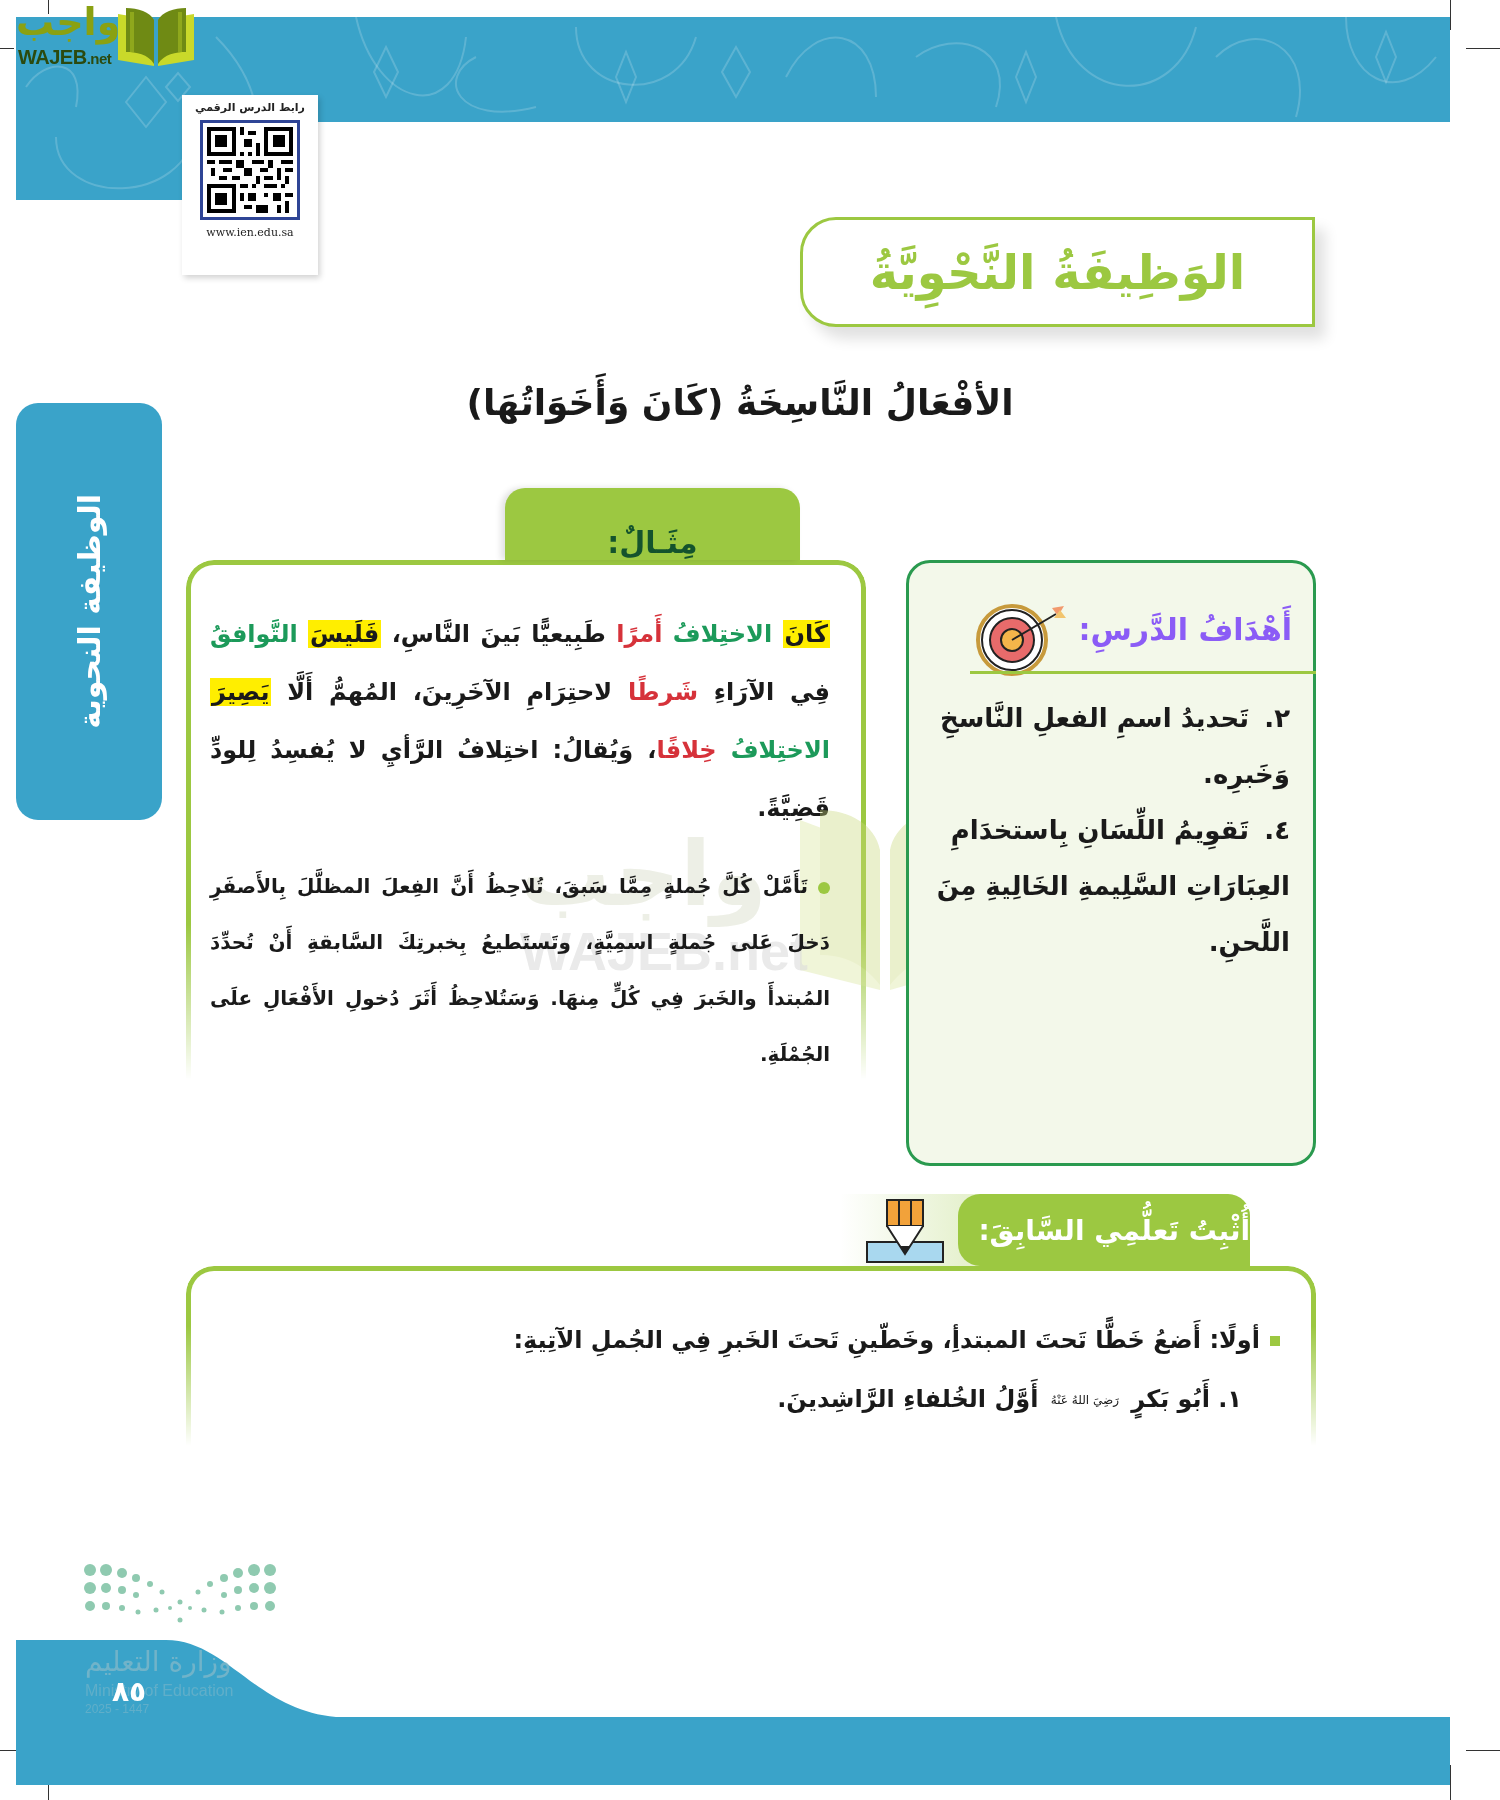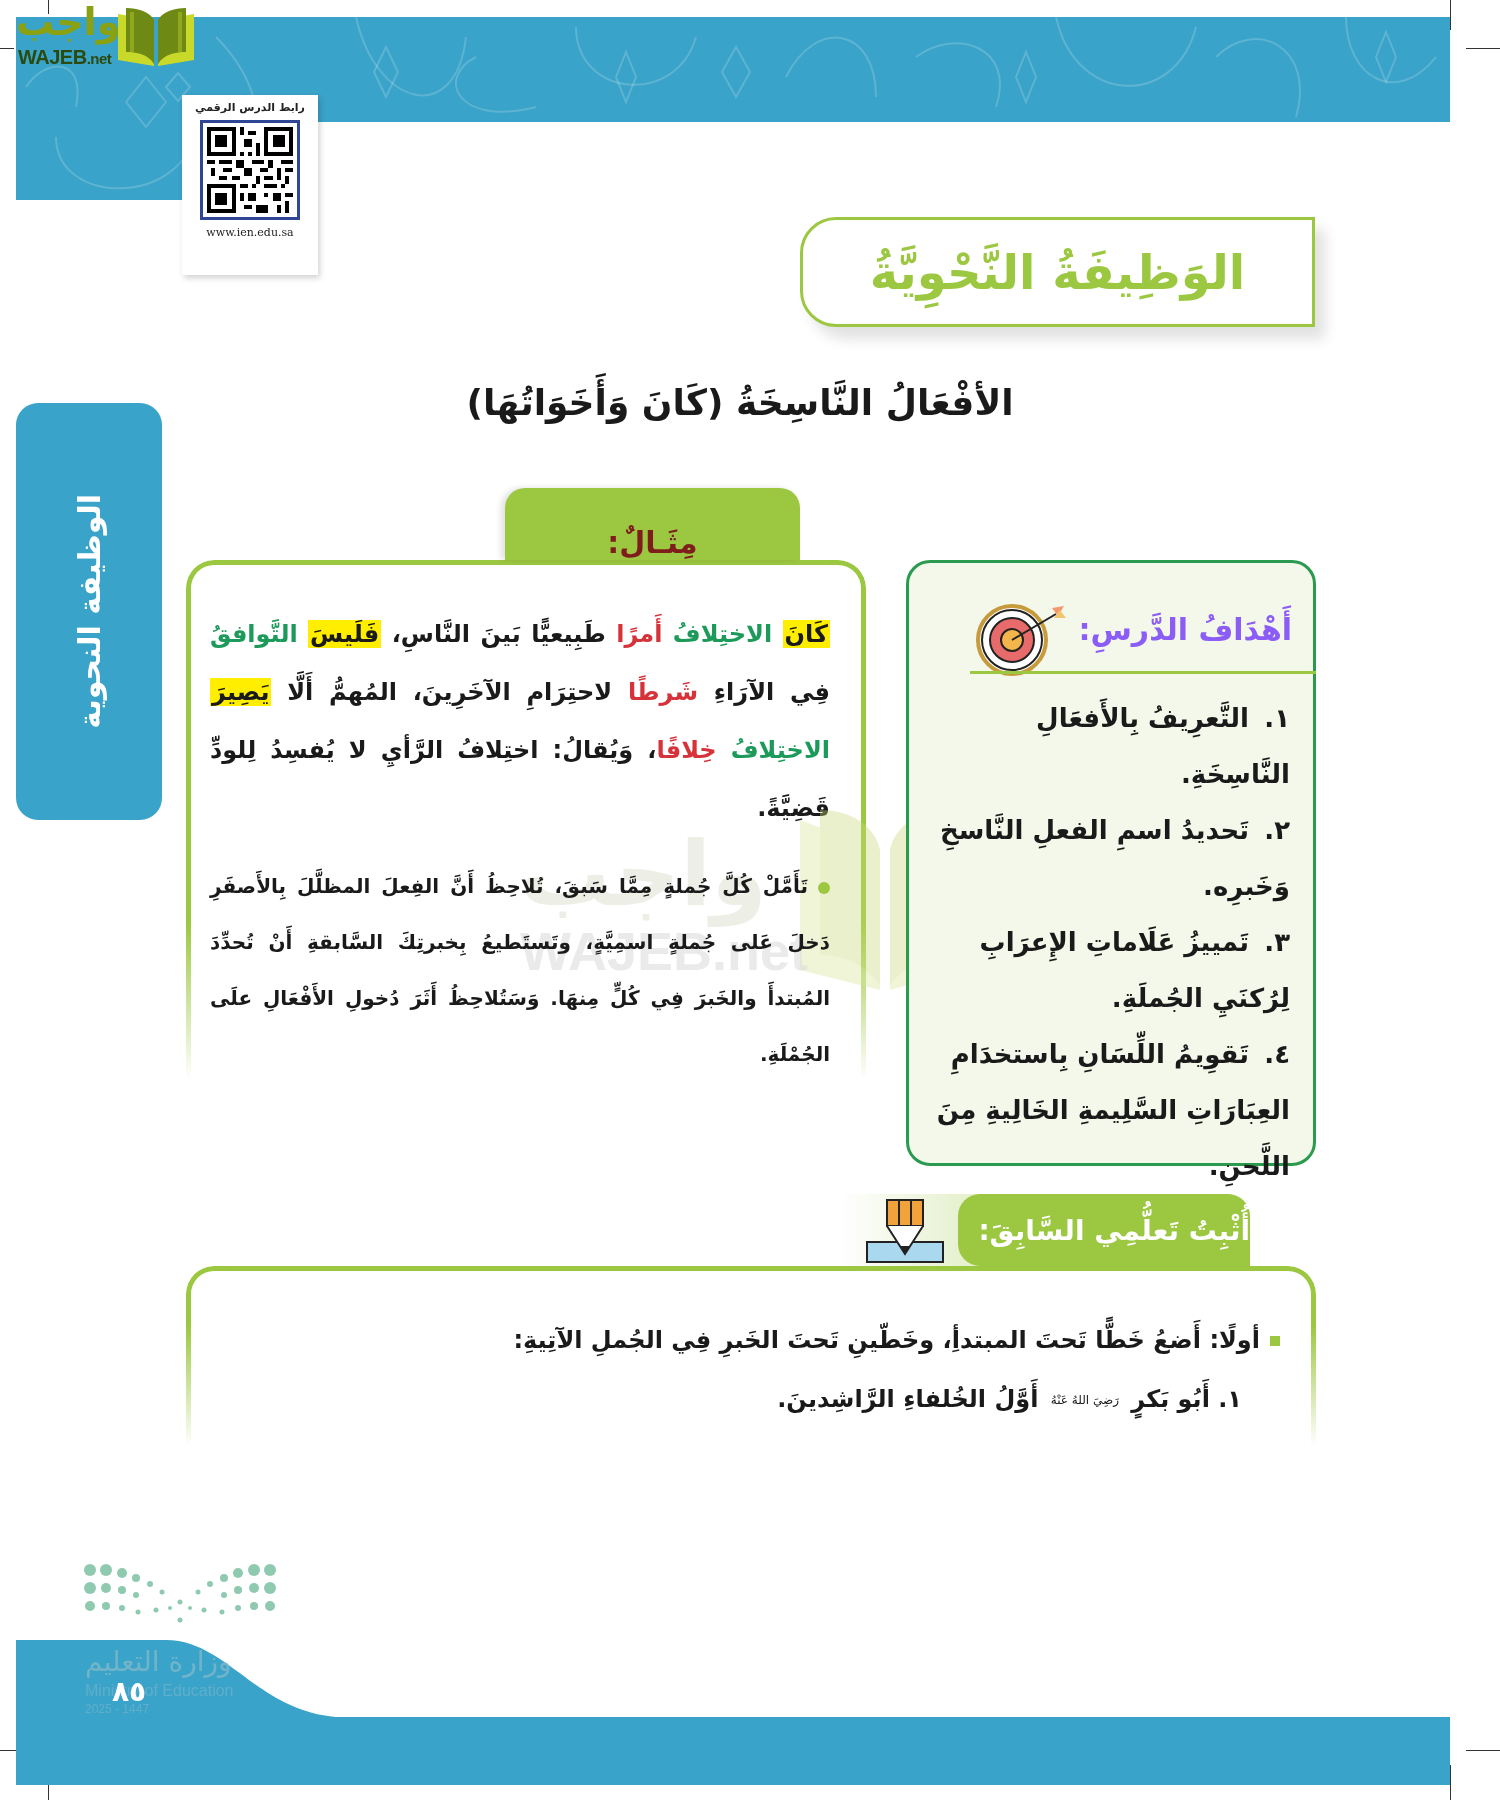--- a/index.html
+++ b/index.html
@@ -39,7 +39,7 @@
 
   
   .example-pill { left: 505px; top: 488px; width: 295px; height: 72px; background: #9cc841; border-radius: 20px 20px 0 0; display: flex; align-items: center; justify-content: center; box-shadow: -4px 0 6px rgba(0,0,0,0.12); }
-  .example-pill span { color: #7f1d1d; font-size: 30px; font-weight: bold; direction: rtl; margin-top: 37px; }
+  .example-pill span { color: #14532d; font-size: 30px; font-weight: bold; direction: rtl; margin-top: 37px; }
   .example-box { left: 186px; top: 560px; width: 680px; height: 520px; border: 5px solid #9cc841; border-bottom: none; border-radius: 28px 28px 0 0;
     -webkit-mask-image: linear-gradient(#000 70%, rgba(0,0,0,0.0) 100%); }
   .example-text { left: 210px; top: 605px; width: 620px; direction: rtl; text-align: justify; font-size: 24px; font-weight: bold; line-height: 58px; }

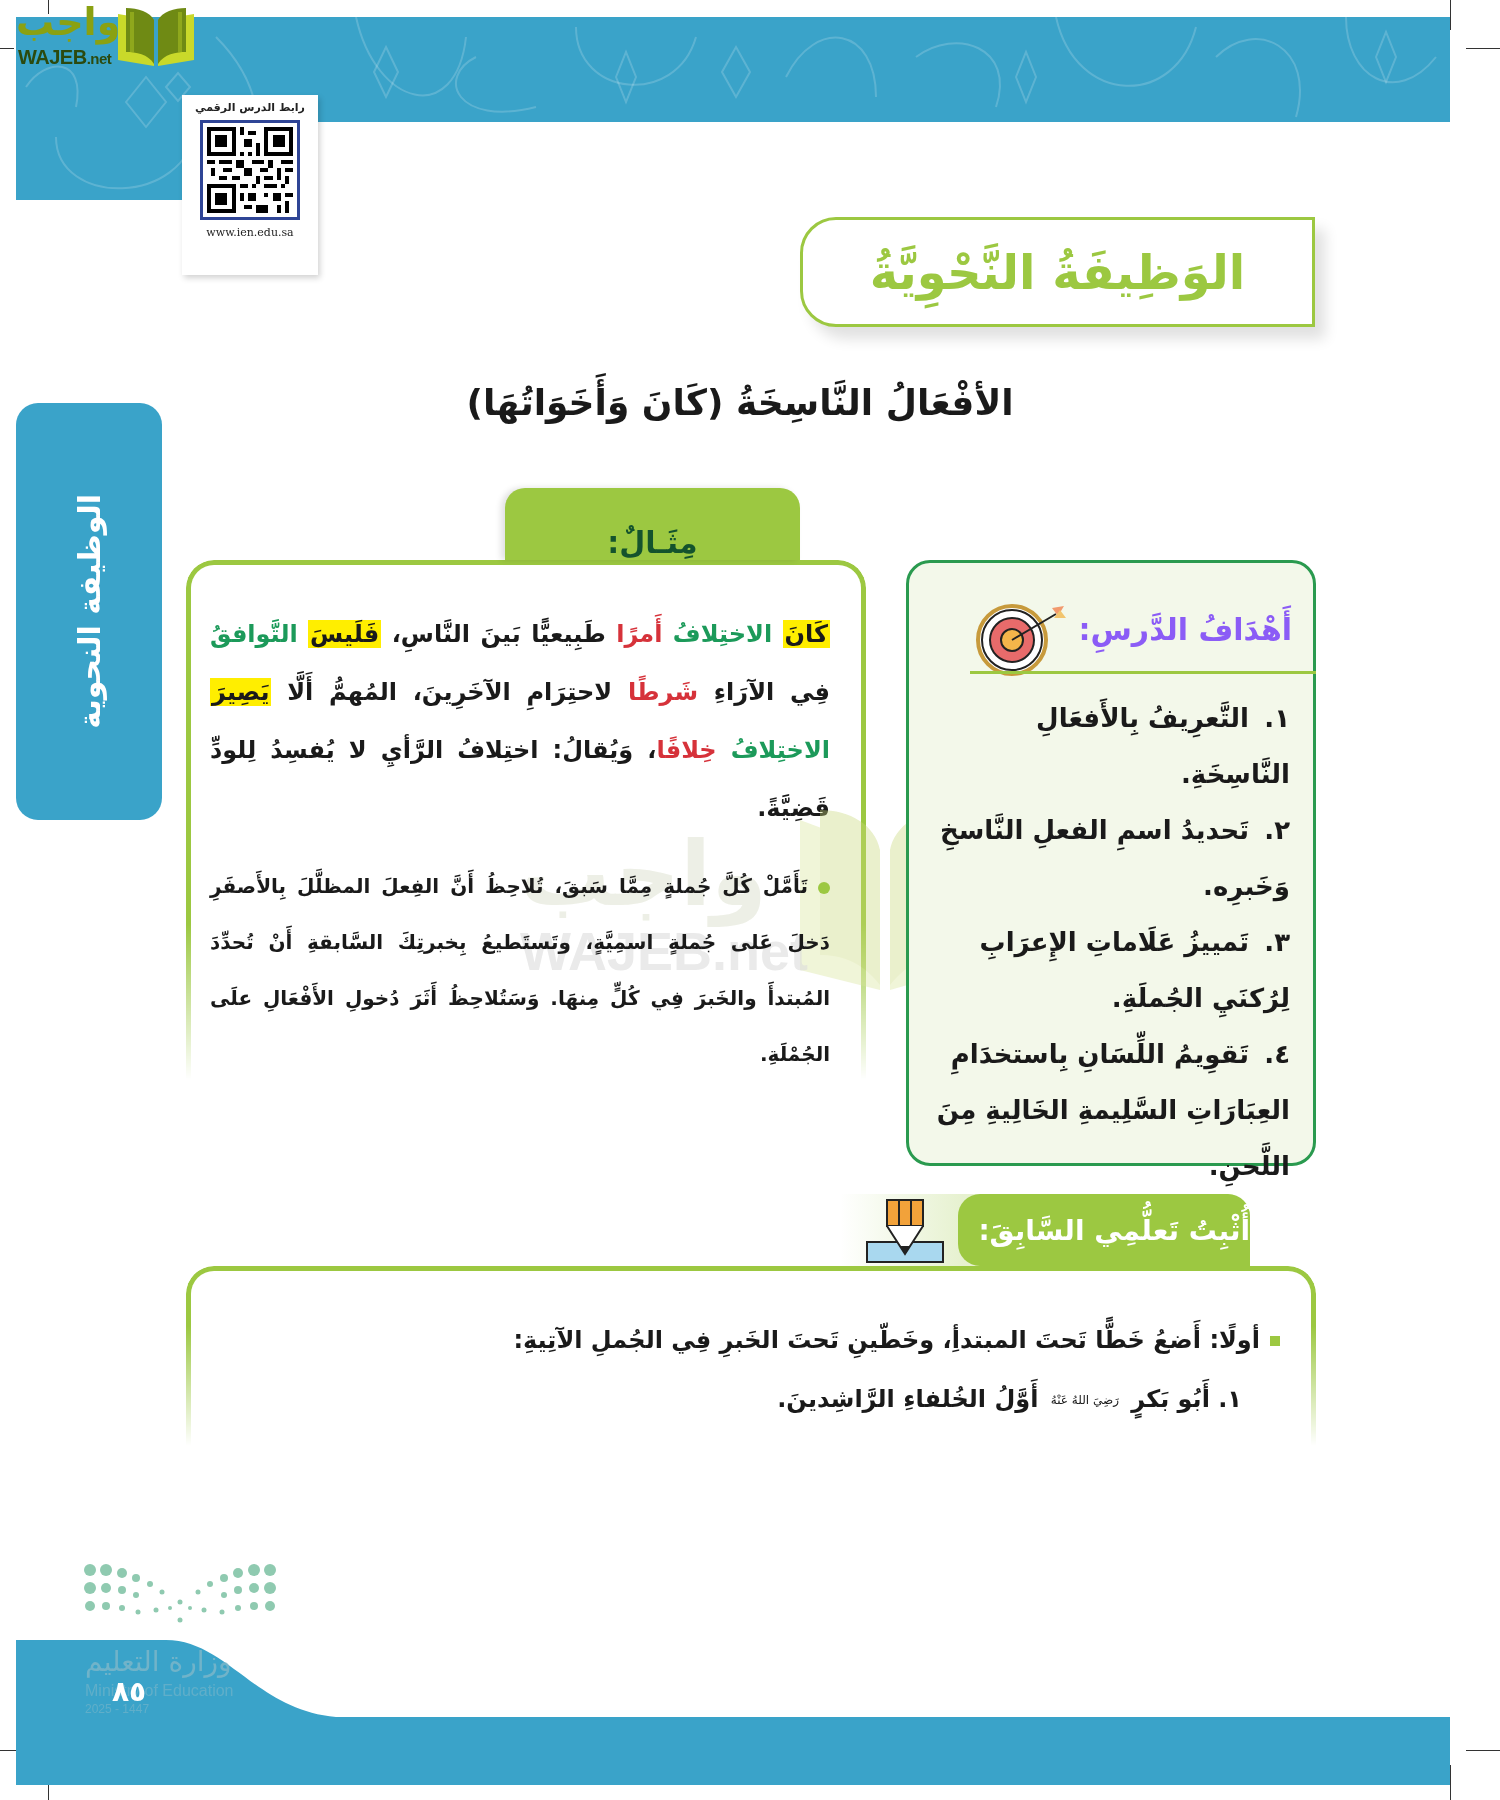--- a/index.html
+++ b/index.html
@@ -248,7 +248,6 @@
 </div>
 <div class="abs obj-rule"></div>
 <ol class="abs obj-list">
-  <li><span class="obj-num">١.</span> <span>التَّعرِيفُ بِالأَفعَالِ النَّاسِخَةِ.</span></li>
   <li><span class="obj-num">٢.</span> <span>تَحديدُ اسمِ الفعلِ النَّاسخِ وَخَبرِه.</span></li>
   <li><span class="obj-num">٣.</span> <span>تَمييزُ عَلَاماتِ الإِعرَابِ لِرُكنَيِ الجُملَةِ.</span></li>
   <li><span class="obj-num">٤.</span> <span>تَقوِيمُ اللِّسَانِ بِاستخدَامِ العِبَارَاتِ السَّلِيمةِ الخَالِيةِ مِنَ اللَّحنِ.</span></li>

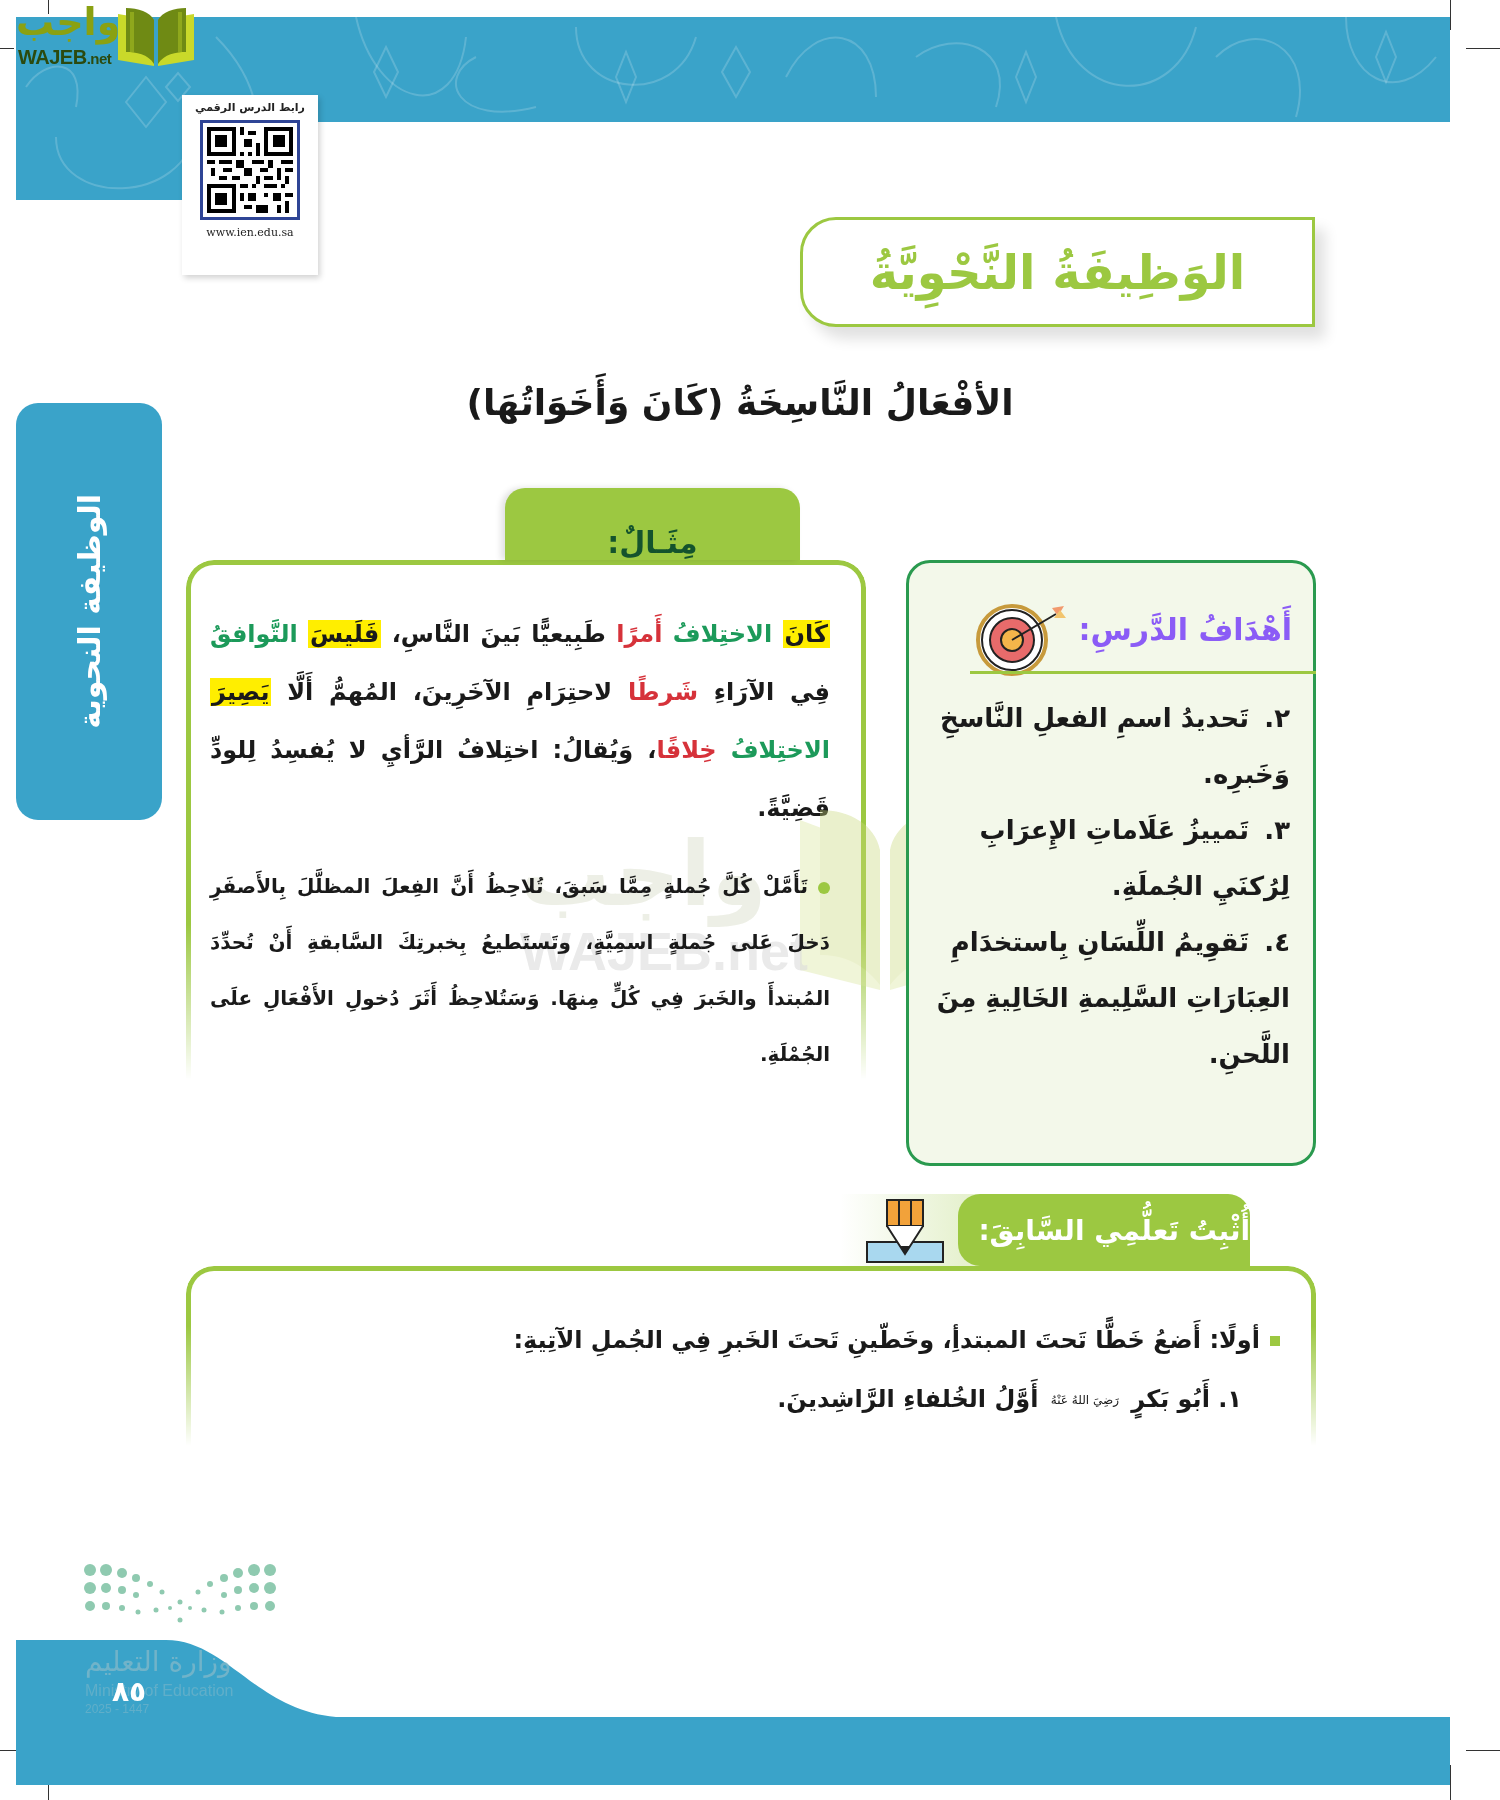--- a/index.html
+++ b/index.html
@@ -249,7 +249,6 @@
 <div class="abs obj-rule"></div>
 <ol class="abs obj-list">
   <li><span class="obj-num">٢.</span> <span>تَحديدُ اسمِ الفعلِ النَّاسخِ وَخَبرِه.</span></li>
-  <li><span class="obj-num">٣.</span> <span>تَمييزُ عَلَاماتِ الإِعرَابِ لِرُكنَيِ الجُملَةِ.</span></li>
   <li><span class="obj-num">٤.</span> <span>تَقوِيمُ اللِّسَانِ بِاستخدَامِ العِبَارَاتِ السَّلِيمةِ الخَالِيةِ مِنَ اللَّحنِ.</span></li>
 </ol>
 

